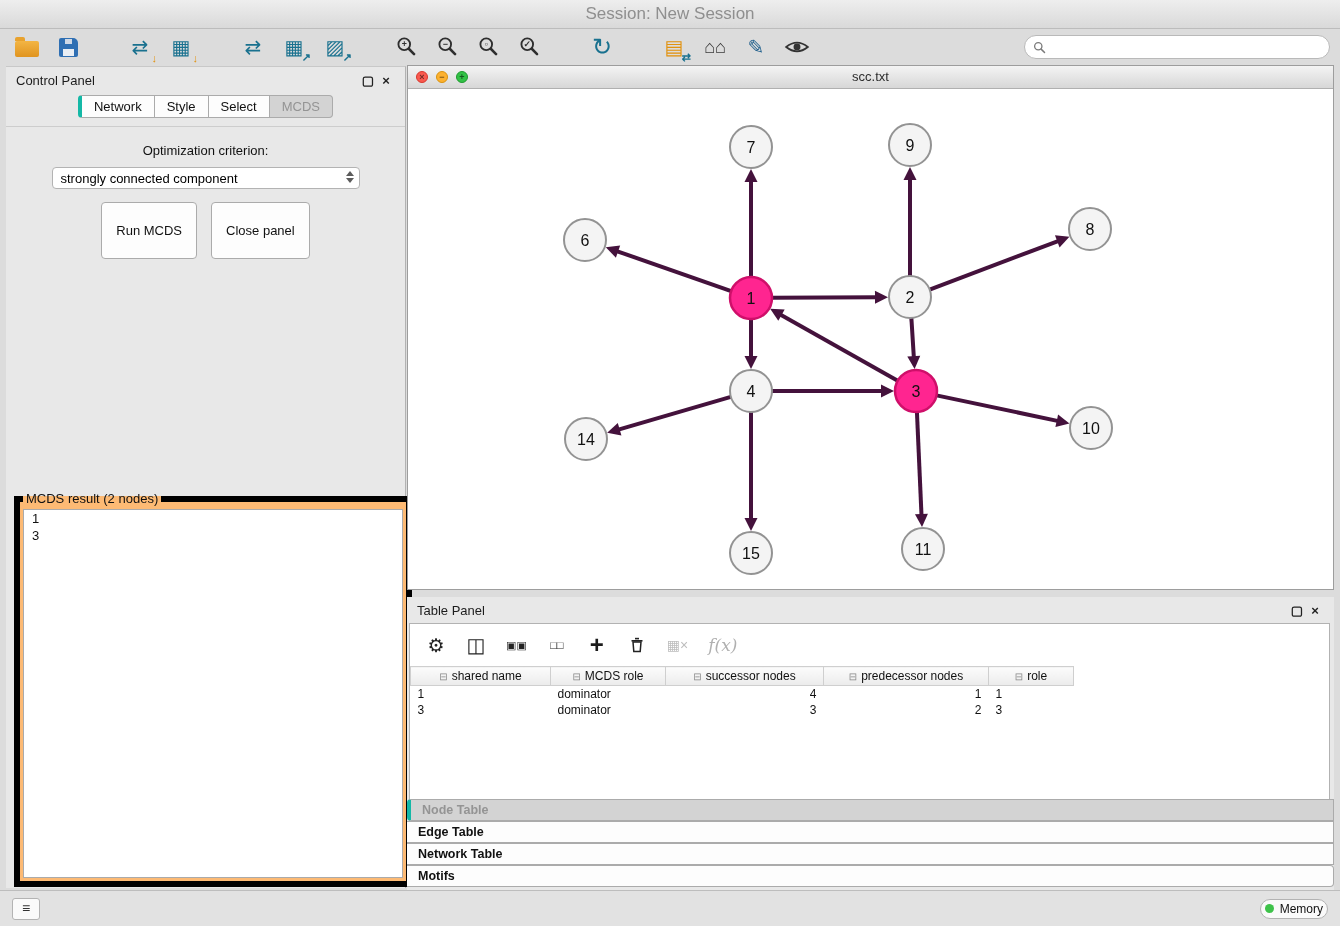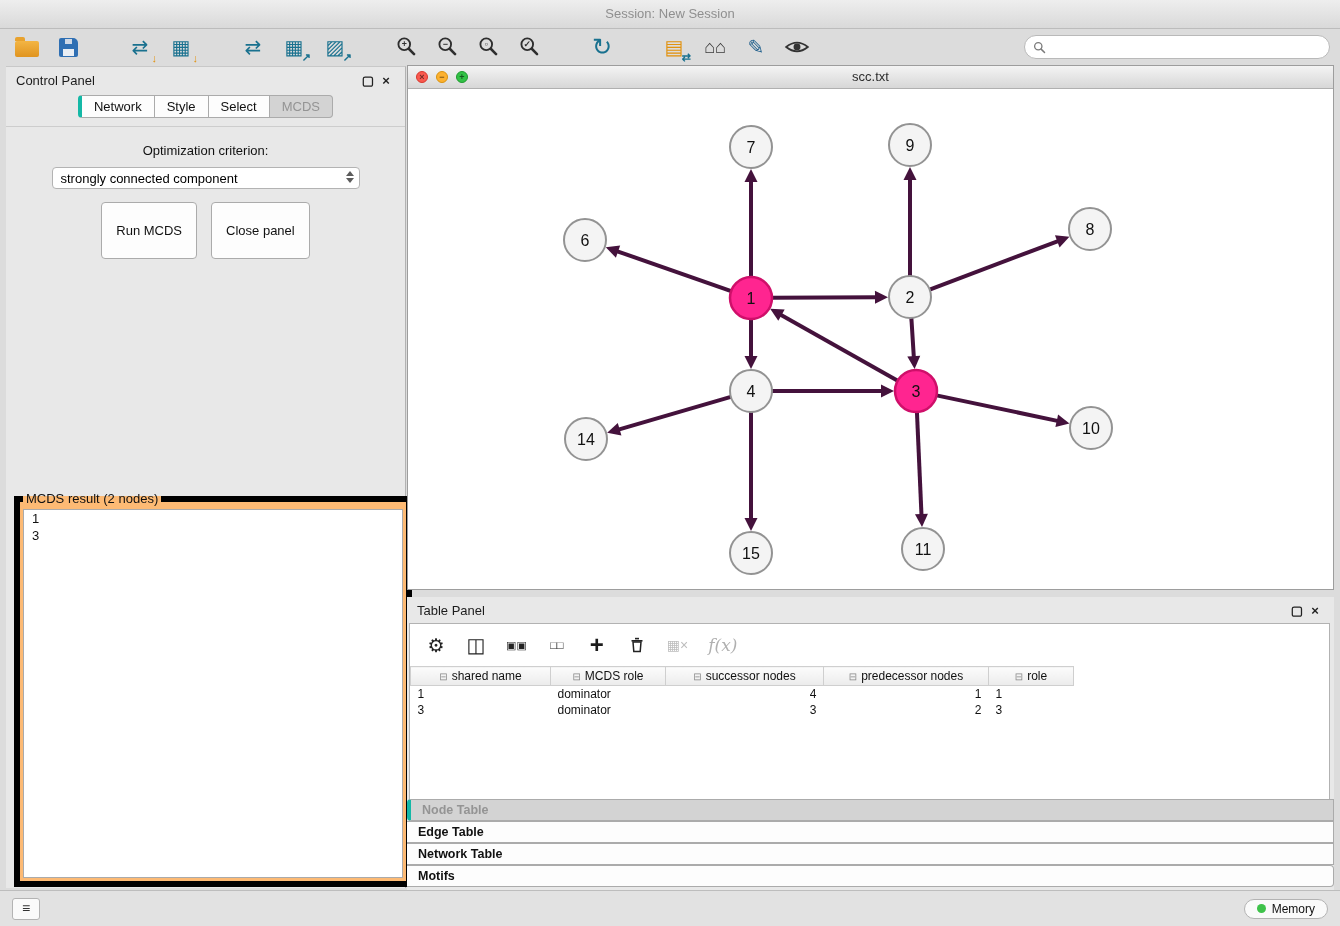--- a/index.html
+++ b/index.html
@@ -5,7 +5,7 @@
   html,body{margin:0;padding:0;}
   .screen{position:relative;width:1340px;height:926px;background:#dcdcdc;font-family:"Liberation Sans",sans-serif;overflow:hidden;}
   
-  .titlebar{position:absolute;left:0;top:0;width:100%;height:28px;background:linear-gradient(#eeeeee,#d9d9d9);border-bottom:1px solid #bcbcbc;text-align:center;line-height:28px;font-size:13px;color:#8f8f8f;}
+  .titlebar{position:absolute;left:0;top:0;width:100%;height:28px;background:linear-gradient(#eeeeee,#d9d9d9);border-bottom:1px solid #bcbcbc;text-align:center;line-height:28px;font-size:17px;color:#8f8f8f;}
   
   .main-toolbar{position:absolute;left:0;top:29px;width:100%;height:36px;display:flex;align-items:center;padding-left:14px;gap:15px;box-sizing:border-box;}
   .tb-btn{height:30px;min-width:26px;display:flex;align-items:center;justify-content:center;position:relative;cursor:default;}

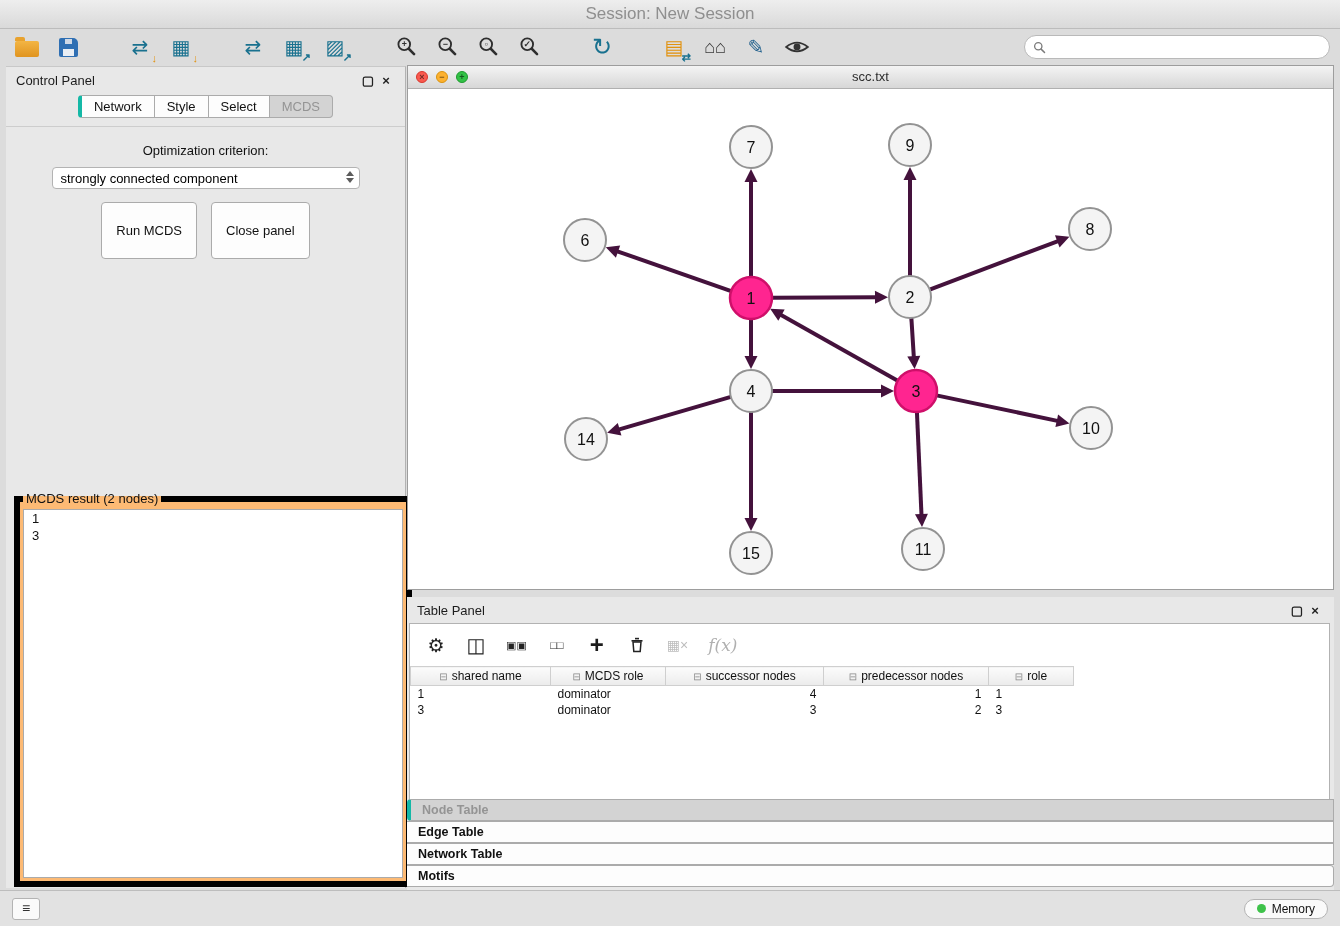--- a/index.html
+++ b/index.html
@@ -66,7 +66,7 @@
   
   .statusbar{position:absolute;left:0;top:890px;width:100%;height:36px;background:#e2e2e2;border-top:1px solid #bdbdbd;display:flex;align-items:center;padding:0 12px;box-sizing:border-box;}
   .menu-btn{width:26px;height:20px;border:1px solid #b3b3b3;border-radius:3px;background:#fafafa;text-align:center;line-height:18px;font-size:14px;color:#333;cursor:default;}
-  .memory-btn{margin-left:auto;display:flex;align-items:center;gap:6px;border:1px solid #b3b3b3;border-radius:11px;background:#fafafa;padding:2px 12px;font-size:12px;color:#111;cursor:default;}
+  .memory-btn{margin-left:auto;display:flex;align-items:center;gap:6px;border:1px solid #b3b3b3;border-radius:11px;background:#fafafa;padding:2px 4px;font-size:12px;color:#111;cursor:default;}
   .mem-dot{width:9px;height:9px;border-radius:50%;background:#3ec24a;}
 </style>
 </head>

